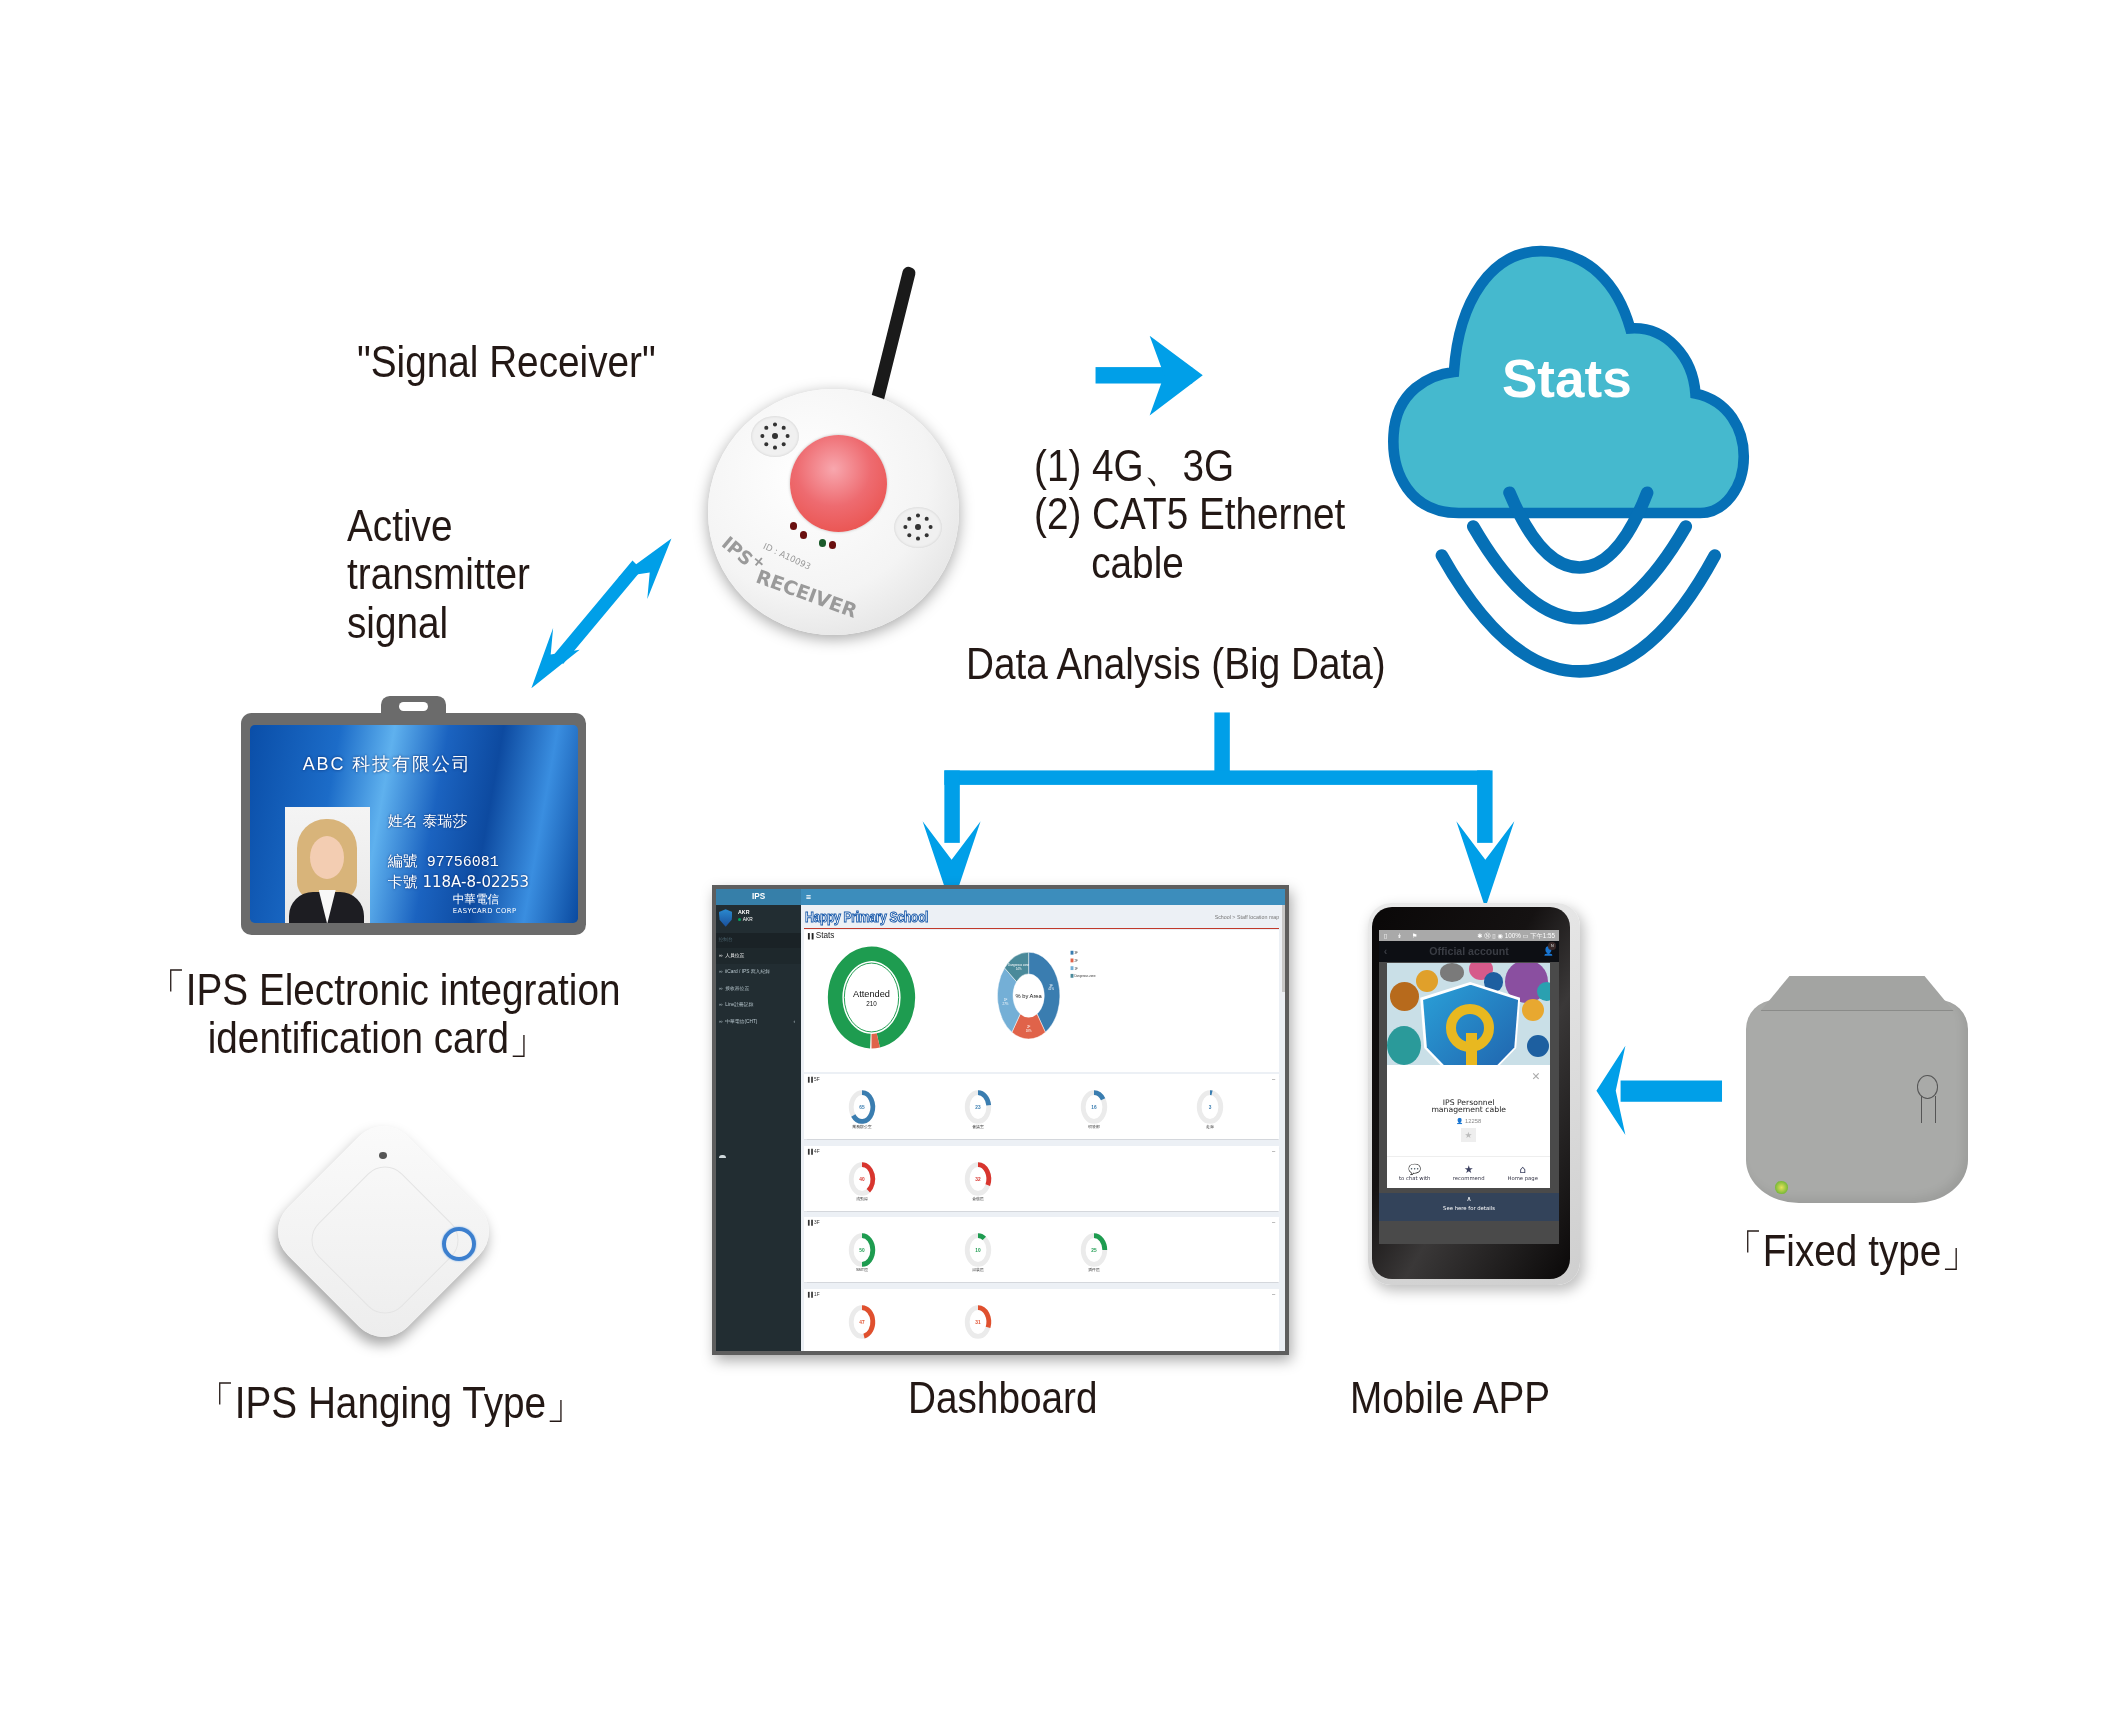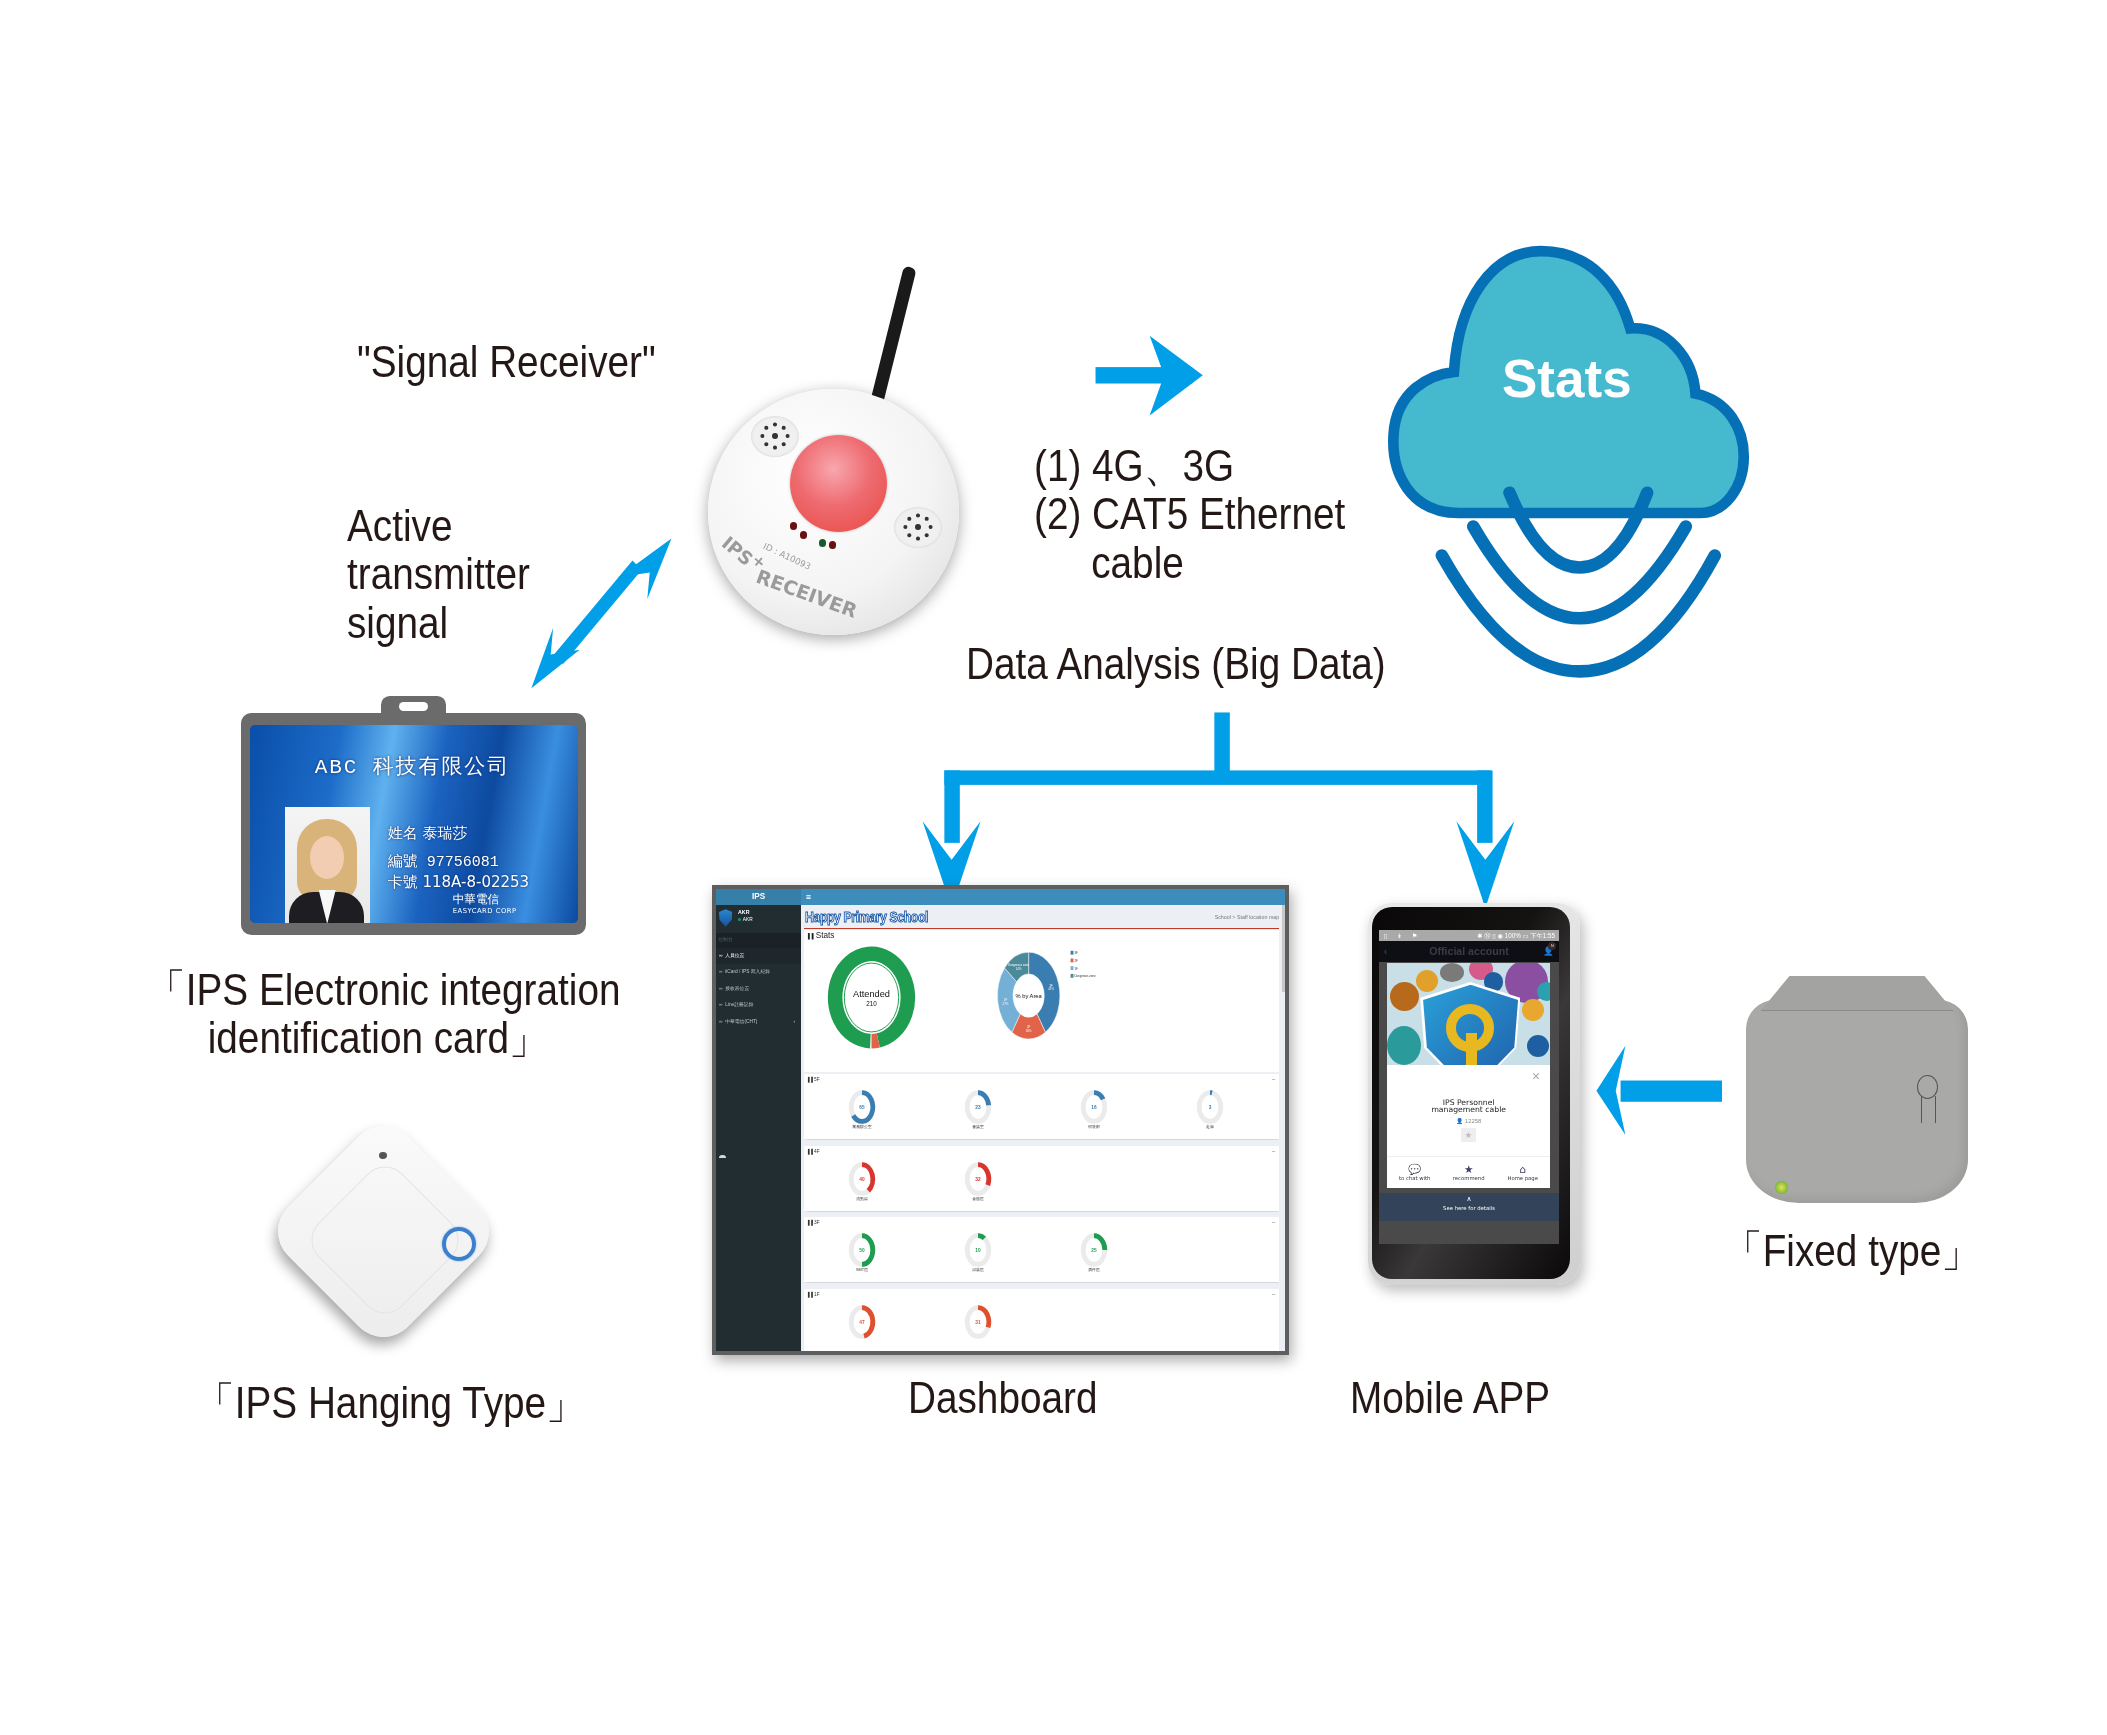--- a/index.html
+++ b/index.html
@@ -27,7 +27,7 @@
   .card-tab{position:absolute;left:140px;top:0;width:65px;height:24px;background:#6b6b6b;border-radius:8.7px 8.7px 0 0;}
   .card-tab::after{content:"";position:absolute;left:18.4px;top:5.8px;width:29px;height:9.7px;background:#fff;border-radius:4.8px;}
   .card-face{position:absolute;left:8.7px;top:29px;width:328px;height:198px;border-radius:4.8px;background:linear-gradient(100deg,#0a4ea8 0%,#1c6cc8 25%,#5fb1ee 40%,#1b63c0 55%,#0d4aa0 70%,#3a8ee0 85%,#0a4aa0 100%);}
-  .card-title{position:absolute;left:65px;top:26.6px;color:#fff;font-size:21px;letter-spacing:1.9px;text-shadow:0 0 2.9px #0a2a6a;font-family:Liberation Mono, monospace;white-space:nowrap;}
+  .card-title{position:absolute;left:53px;top:26.6px;color:#fff;font-size:18px;letter-spacing:1.9px;text-shadow:0 0 2.9px #0a2a6a;font-family:Liberation Sans, sans-serif;white-space:nowrap;}
   .card-photo{position:absolute;left:35px;top:82px;width:85px;height:116px;background:linear-gradient(#f4f4f4,#e9e9e9);overflow:hidden;}
   .photo-hair{position:absolute;left:12px;top:12px;width:60px;height:82px;border-radius:29px 29px 19.3px 19.3px;background:#d8b47a;}
   .photo-face{position:absolute;left:25px;top:29px;width:34px;height:43px;border-radius:50%;background:#f3cdb2;}

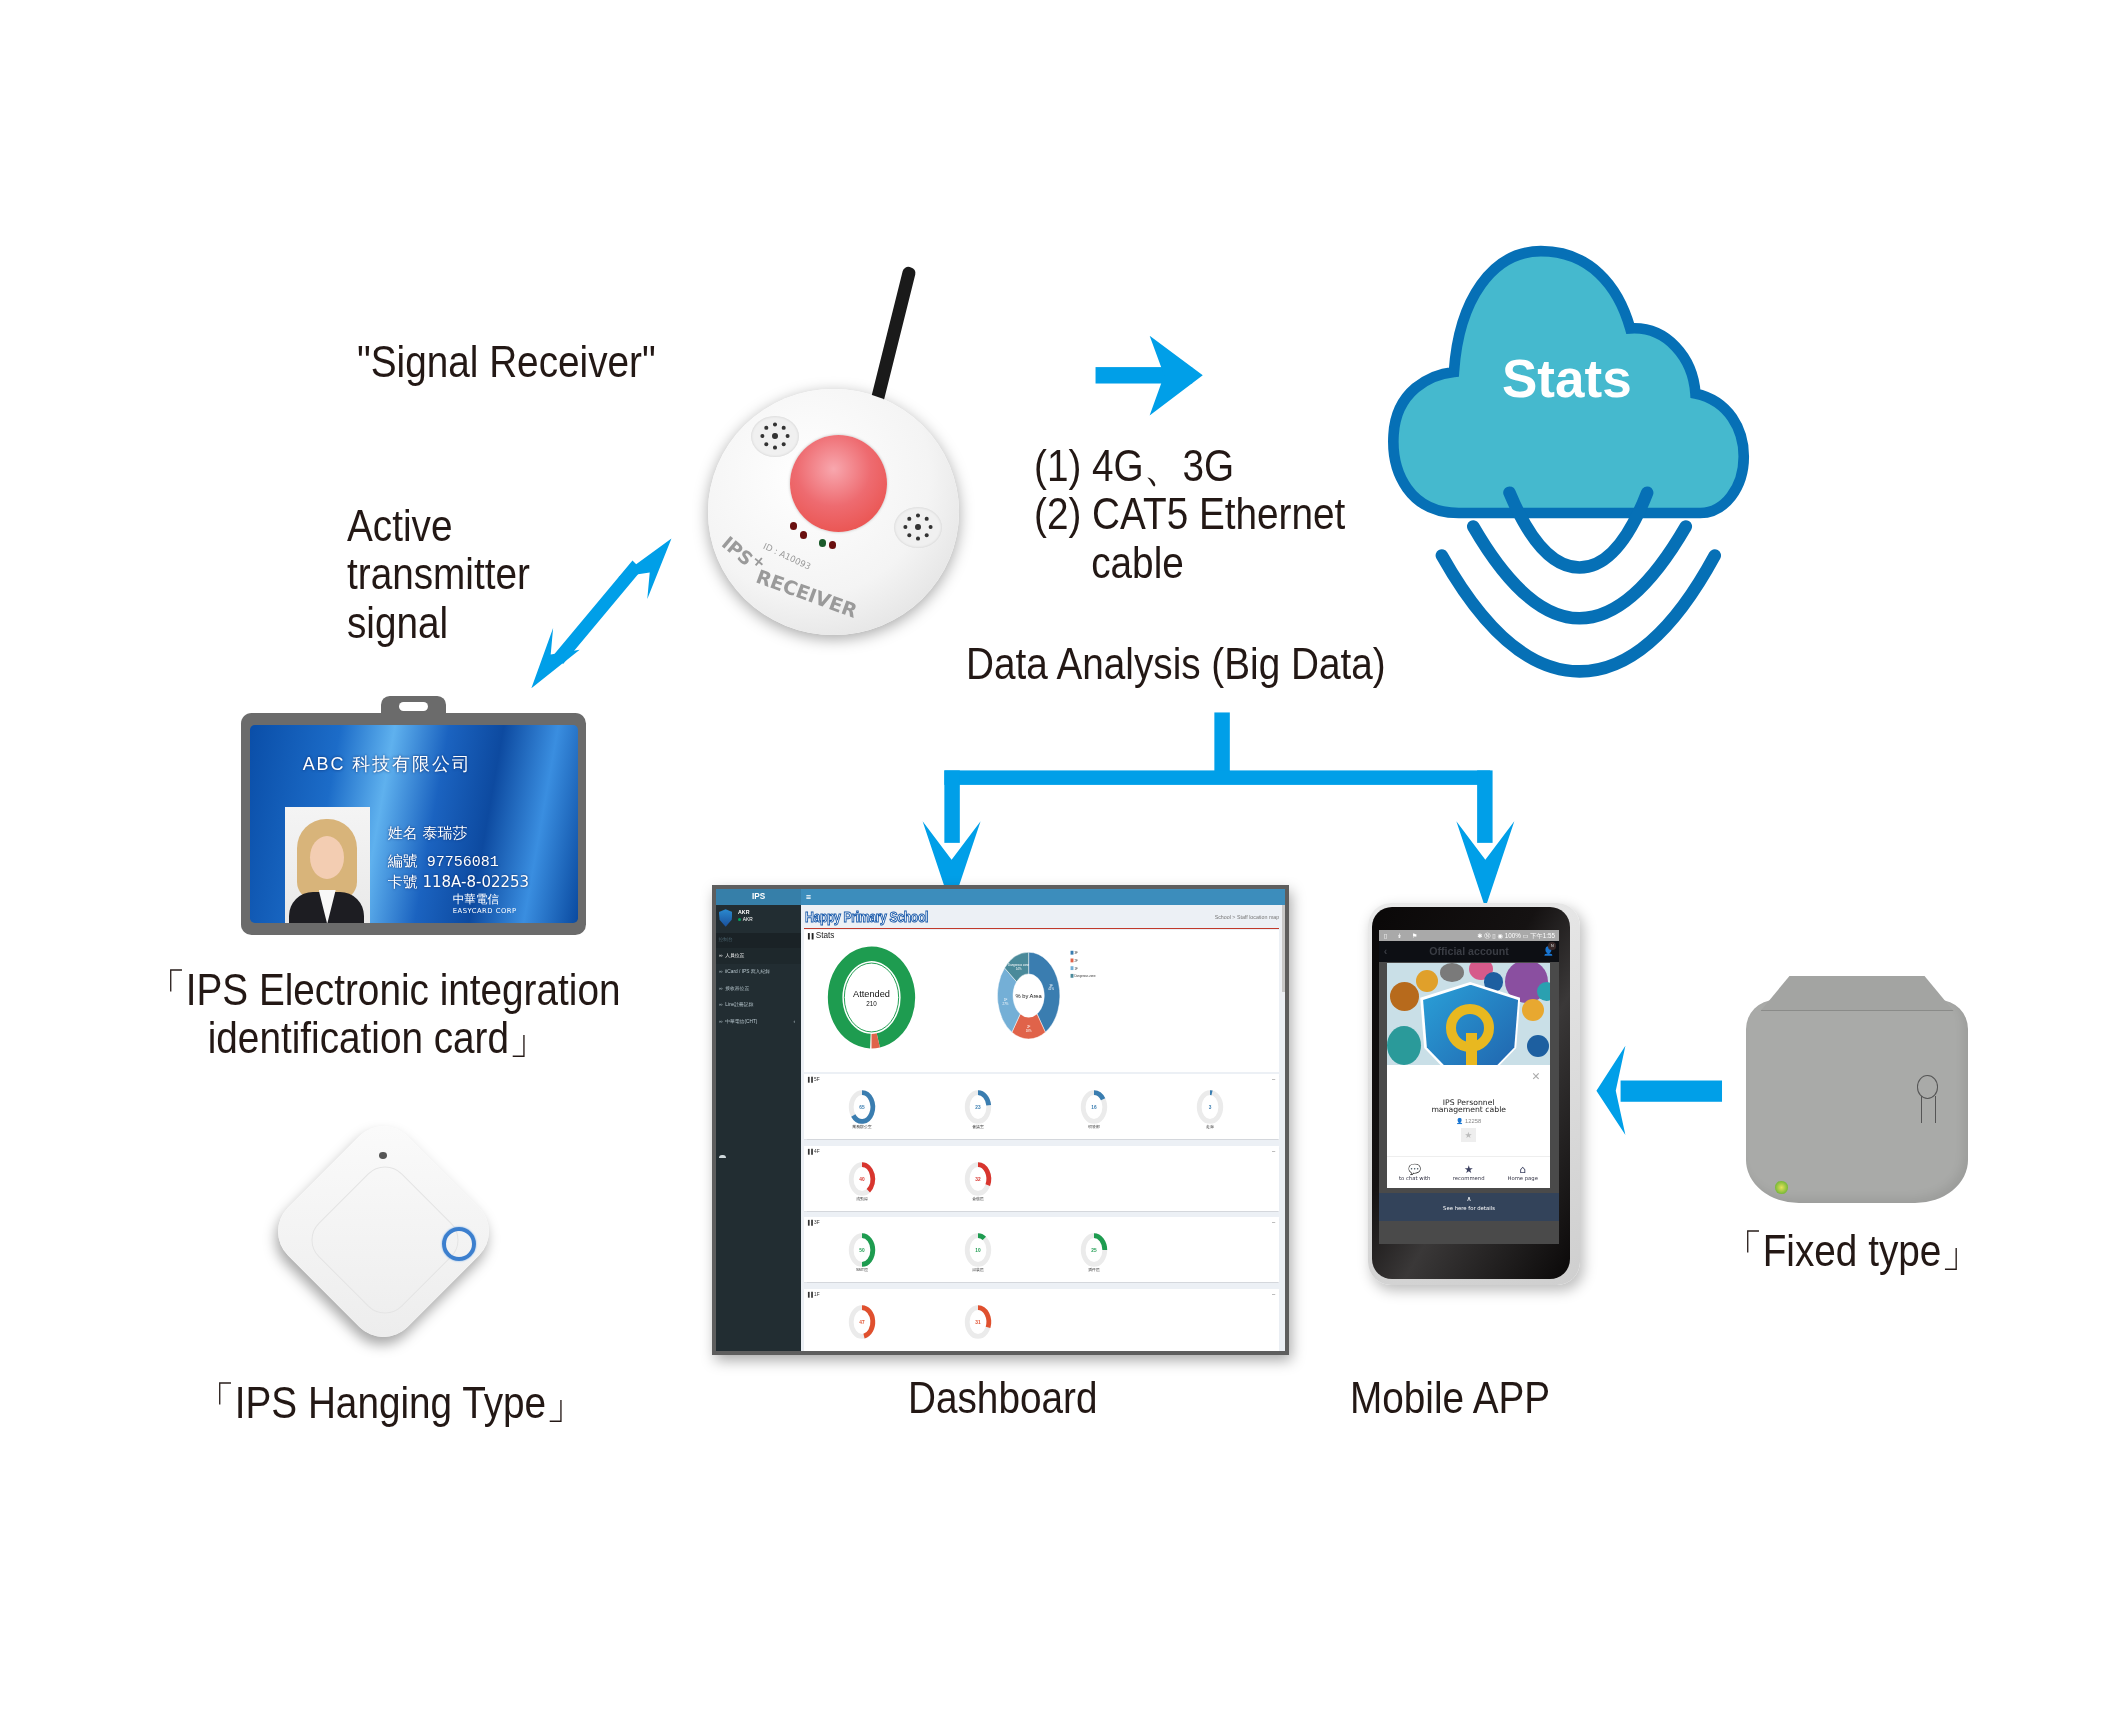--- a/index.html
+++ b/index.html
@@ -207,7 +207,7 @@
       <div class="photo-suit"></div>
       <div class="photo-shirt"></div>
     </div>
-    <div class="card-row" style="top:99px;"><span>姓名</span>&nbsp;<span>泰瑞莎</span></div>
+    <div class="card-row" style="top:87px;"><span>姓名</span>&nbsp;<span>泰瑞莎</span></div>
     <div class="card-row" style="top:127px;font-family:Liberation Mono, monospace;"><span>編號</span>&nbsp;<span>97756081</span></div>
     <div class="card-row" style="top:148px;"><span>卡號</span>&nbsp;<span>118A-8-02253</span></div>
     <div class="card-logo">

